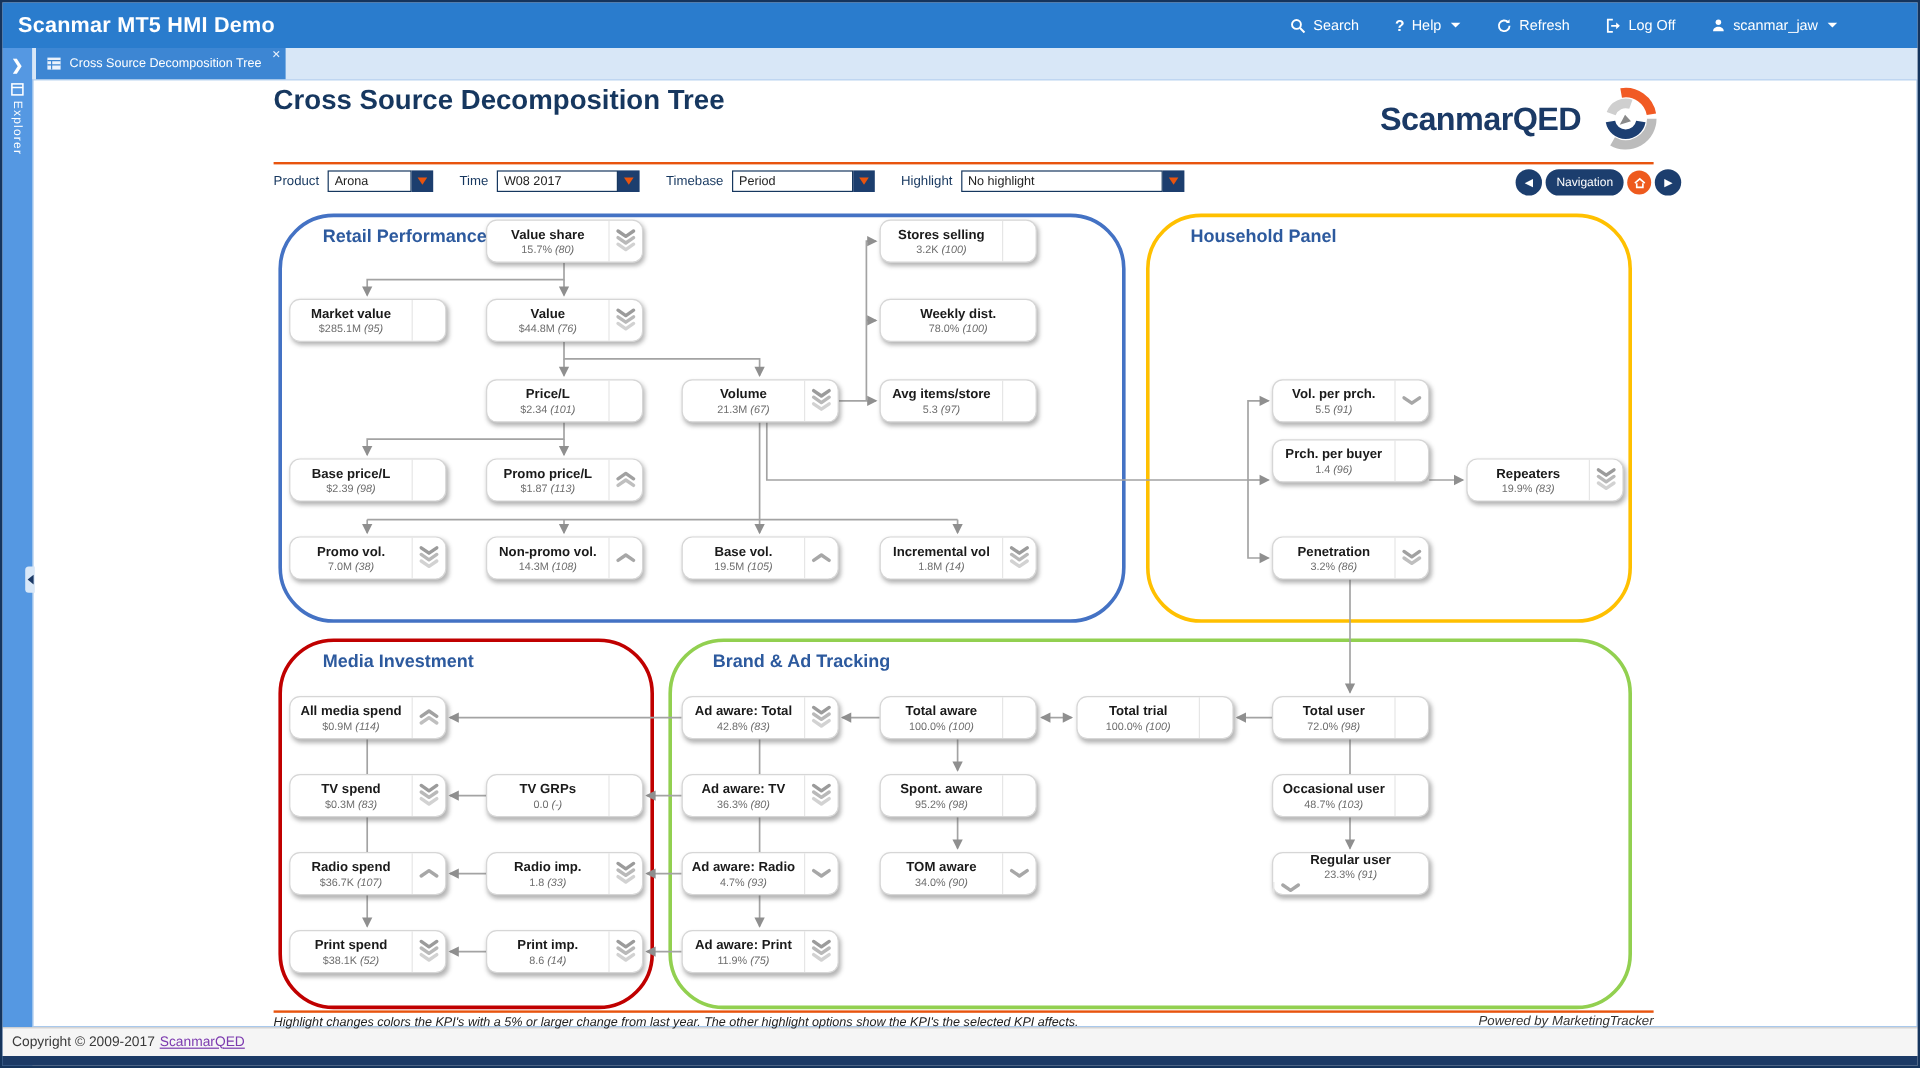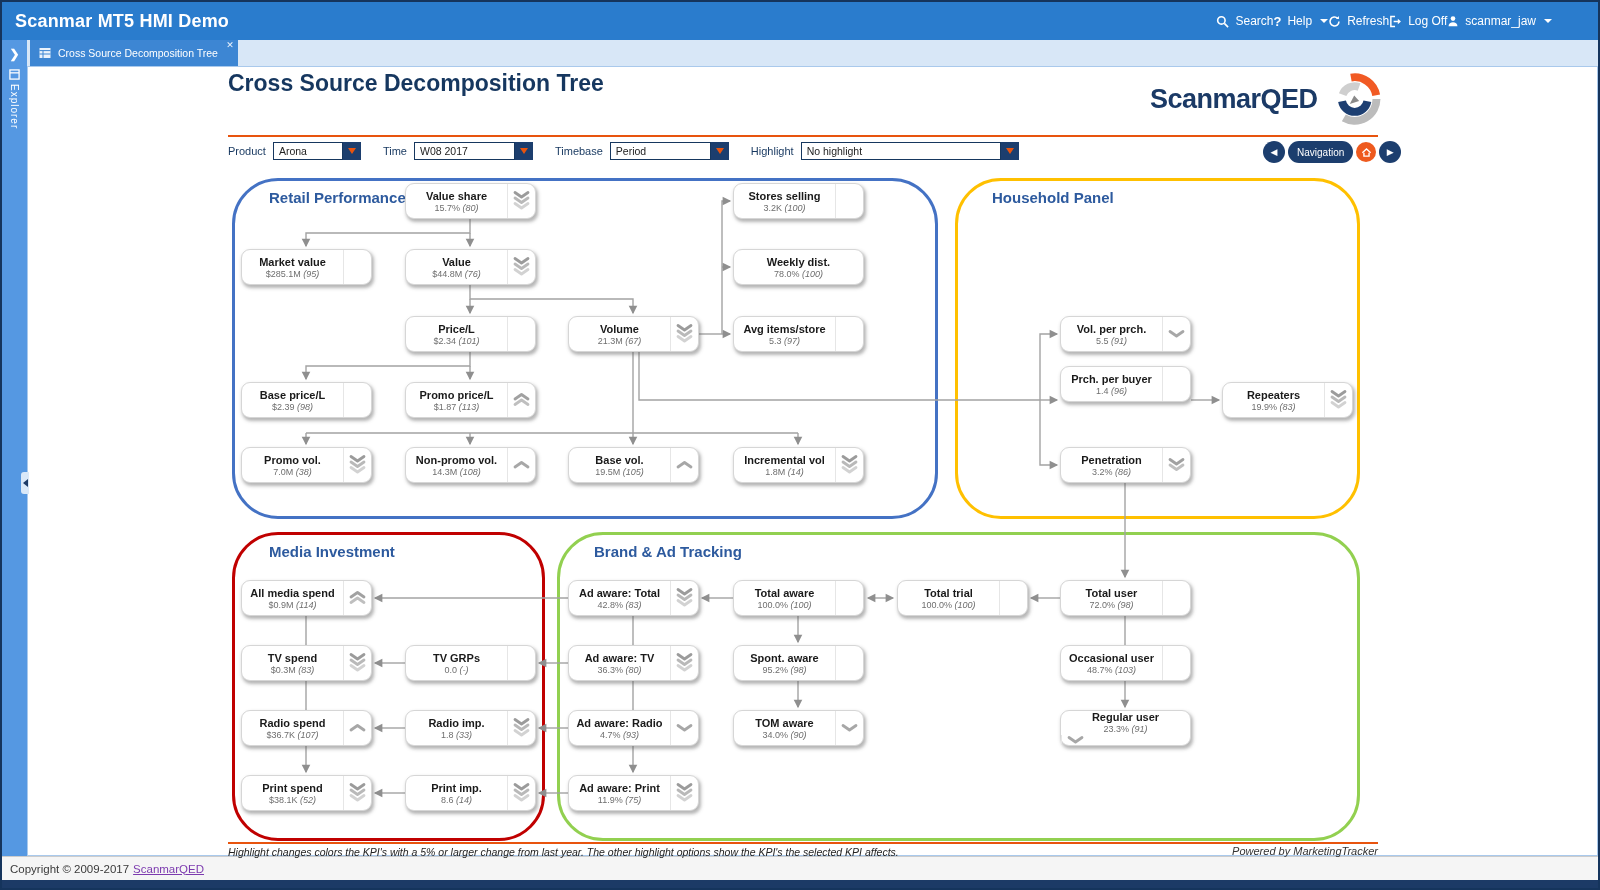--- a/index.html
+++ b/index.html
@@ -9,7 +9,7 @@
   
   .topbar{position:absolute;left:2px;top:2px;right:2px;height:38px;background:#2a7ccd;display:flex;align-items:center;color:#fff;z-index:5}
   .topbar-title{font-size:18px;font-weight:bold;padding-left:13px;letter-spacing:.2px}
-  .topbar-menu{margin-left:auto;display:flex;padding-right:46px;font-size:12px;align-items:center}
+  .topbar-menu{margin-left:auto;display:flex;gap:30px;padding-right:67px;font-size:12px;align-items:center}
   .menu-item{display:flex;align-items:center;gap:6px;cursor:pointer}
   .caret{width:0;height:0;border-left:4px solid transparent;border-right:4px solid transparent;border-top:4px solid #fff;margin-left:2px}
   .mi-svg{display:block}

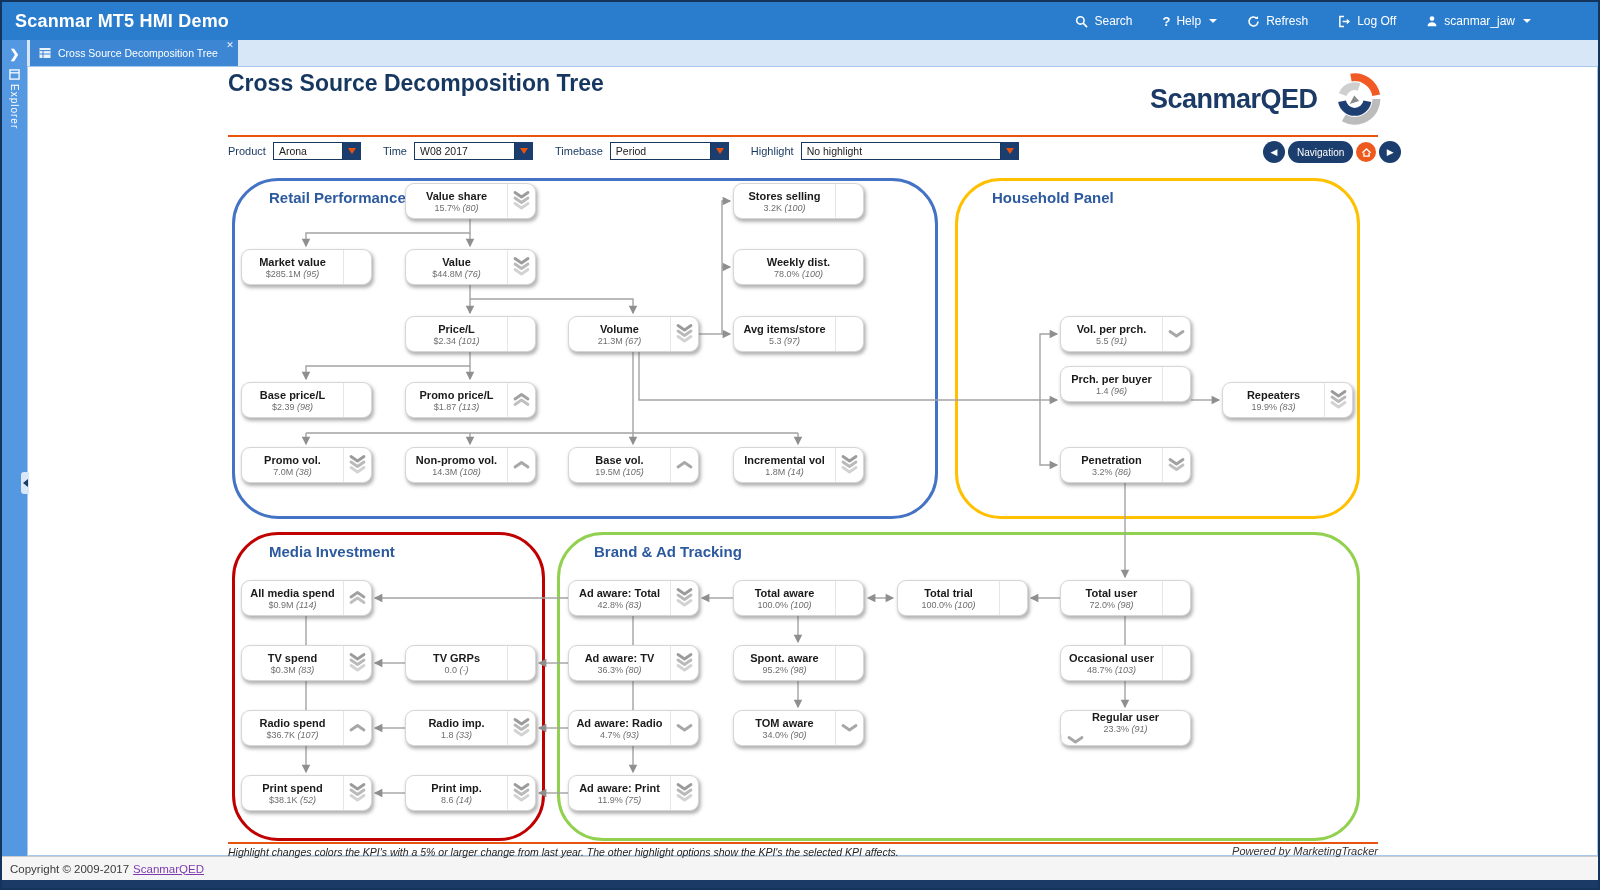--- a/index.html
+++ b/index.html
@@ -40,7 +40,7 @@
   .flabel{margin-right:7px;white-space:nowrap}
   .combo{display:flex;height:18px;margin-right:22px}
   .combo-box{background:#fff;border:1px solid #16375f;font-size:10.5px;color:#222;display:flex;align-items:center;padding:0 5px;box-sizing:border-box;white-space:nowrap}
-  .w-sm{width:70px}.w-md{width:101px}.w-lg{width:200px}
+  .w-sm{width:70px}.w-md{width:101px}.w-lg{width:168px}
   .combo-btn{width:18px;background:#1c3e6e;display:flex;align-items:center;justify-content:center;cursor:pointer}
   .combo-btn:after{content:"";width:0;height:0;border-left:4px solid transparent;border-right:4px solid transparent;border-top:6px solid #e8540e}
 

